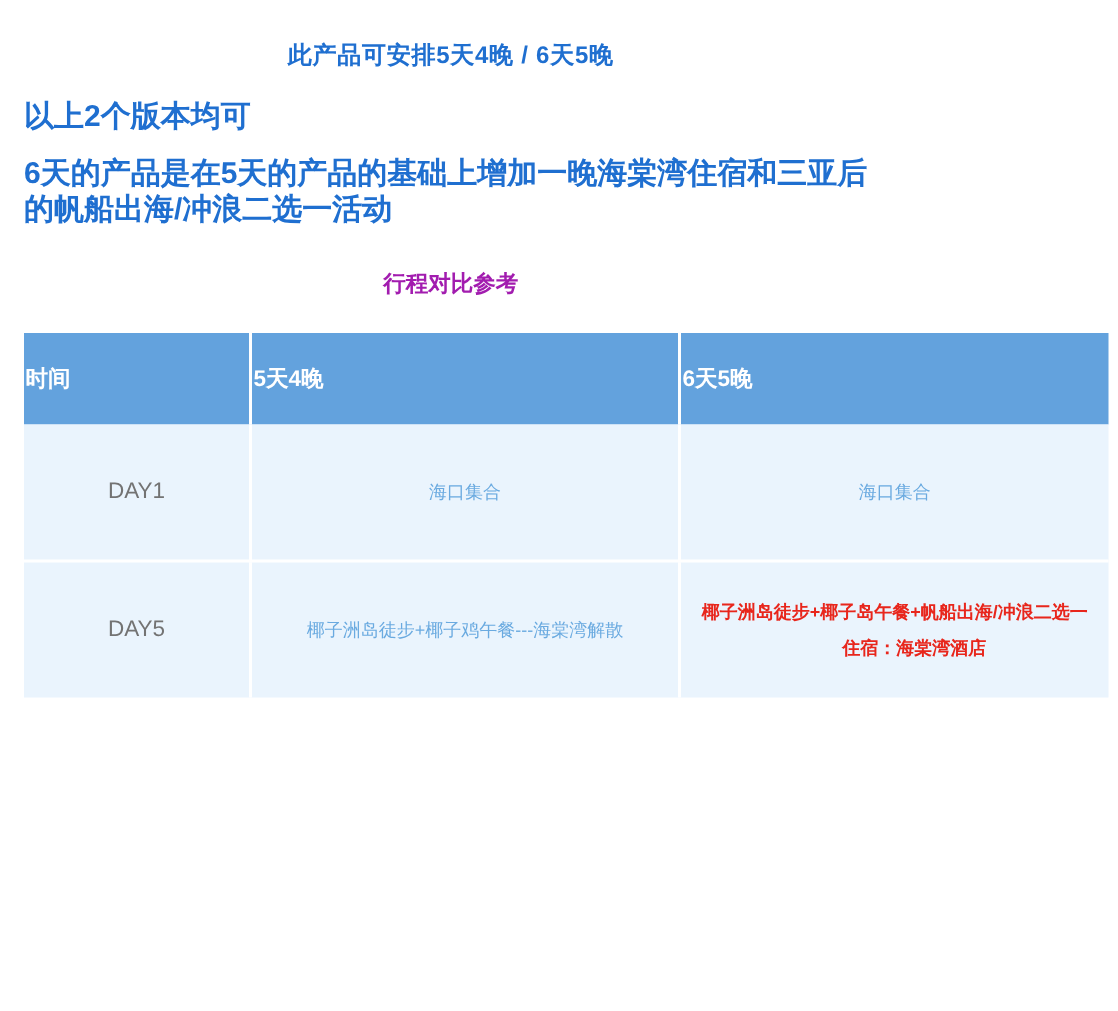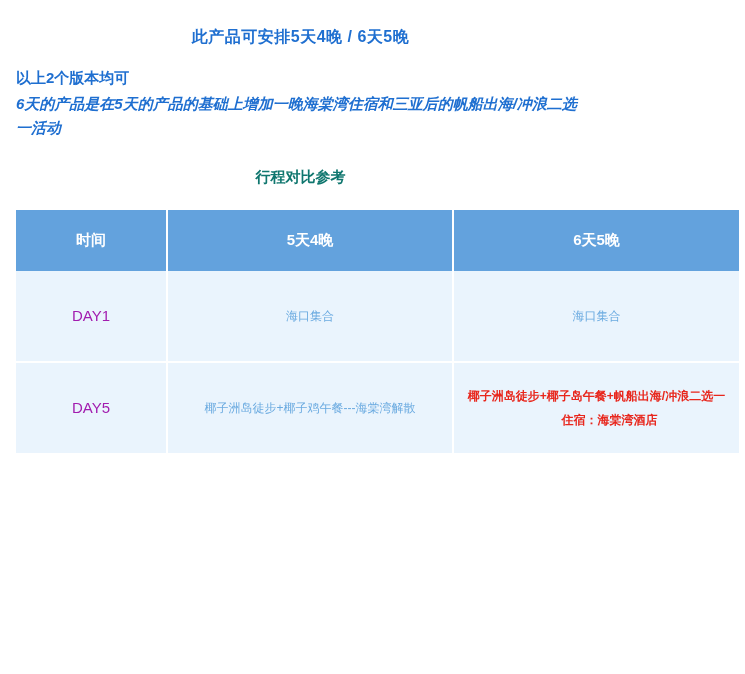--- a/index.html
+++ b/index.html
@@ -33,7 +33,7 @@
   }
   .para {
     color: #1f6fd0;
-    font-size: 15px;
+    font-size: 20px;
     font-weight: bold;
     margin-top: 18px;
     line-height: 24px;

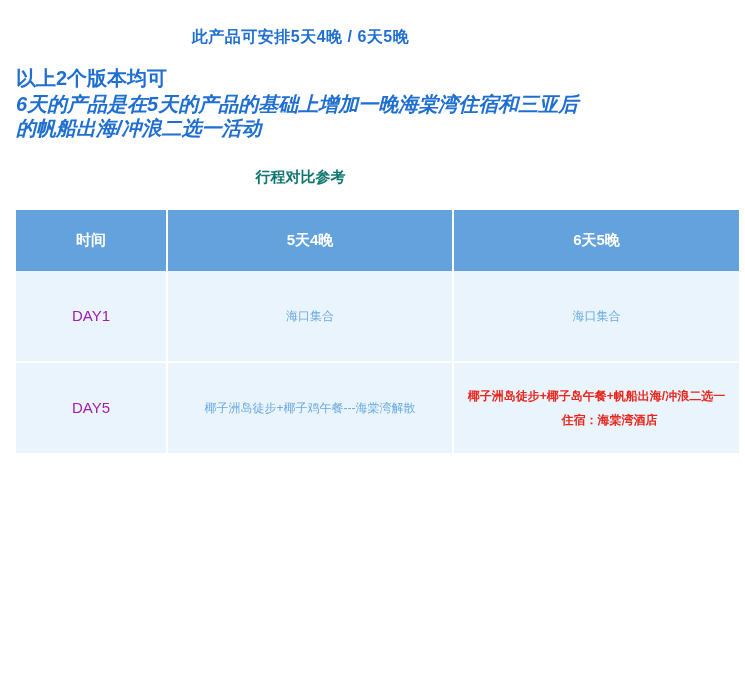--- a/index.html
+++ b/index.html
@@ -39,8 +39,7 @@
     line-height: 24px;
   }
   .para.second {
-    margin-top: 2px;
-    font-style: italic;
+    margin-top: 14px;
   }
   .subhead {
     text-align: center;

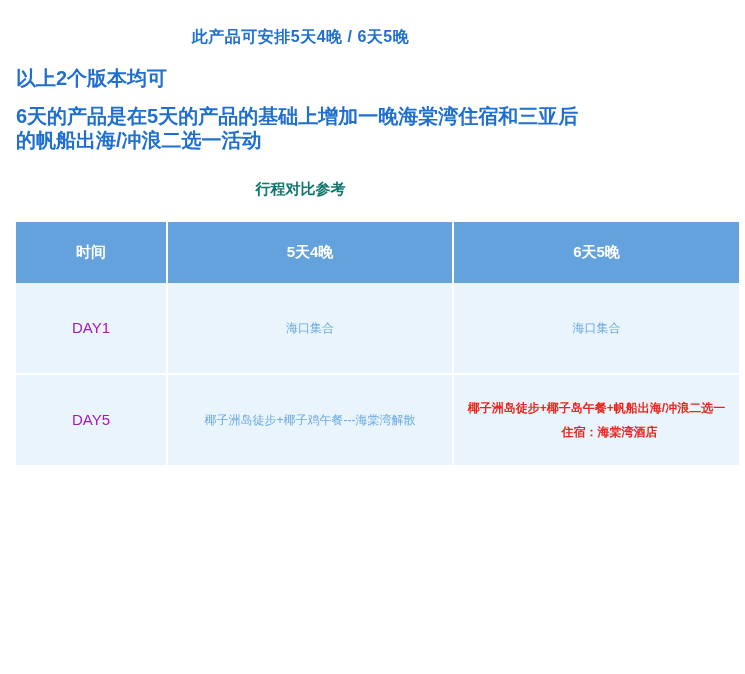--- a/index.html
+++ b/index.html
@@ -43,7 +43,7 @@
   }
   .subhead {
     text-align: center;
-    color: #0f766e;
+    color: #a21caf;
     font-size: 15px;
     font-weight: bold;
     margin-top: 28px;

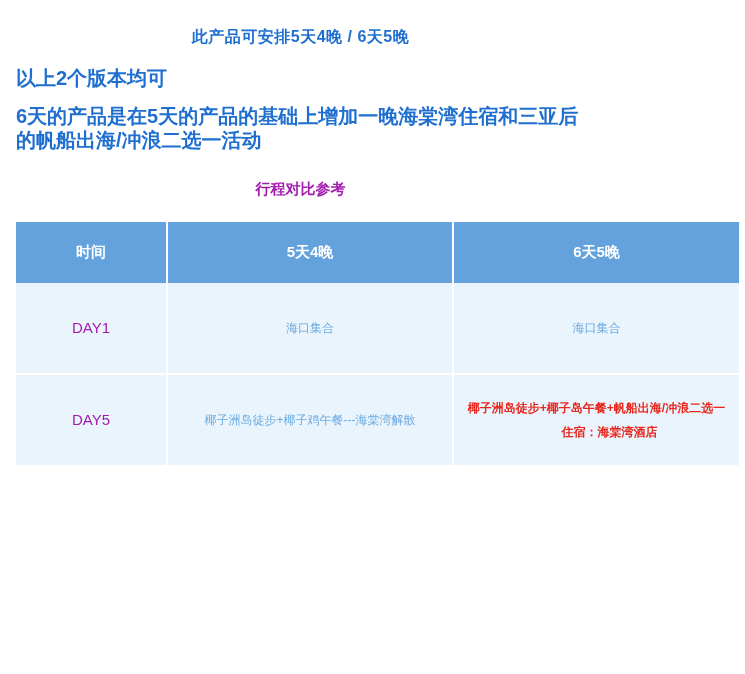--- a/index.html
+++ b/index.html
@@ -60,7 +60,7 @@
     font-size: 15px;
     font-weight: bold;
     height: 59px;
-    text-align: center;
+    text-align: left;
     vertical-align: middle;
     border-right: 2px solid #ffffff;
   }

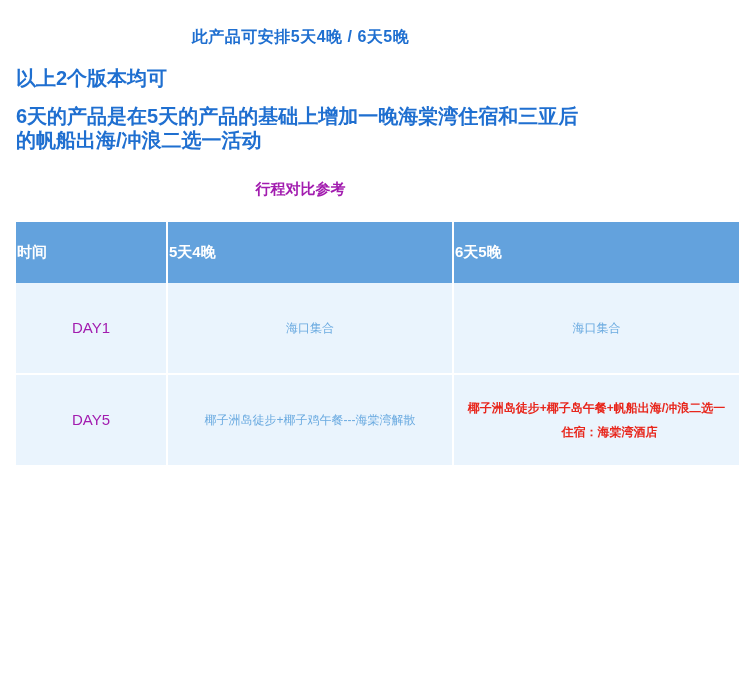--- a/index.html
+++ b/index.html
@@ -88,7 +88,7 @@
   }
   table.compare tbody td.day {
     font-size: 15px;
-    color: #a21caf;
+    color: #737373;
   }
   table.compare tbody tr:last-child td {
     border-bottom: none;

